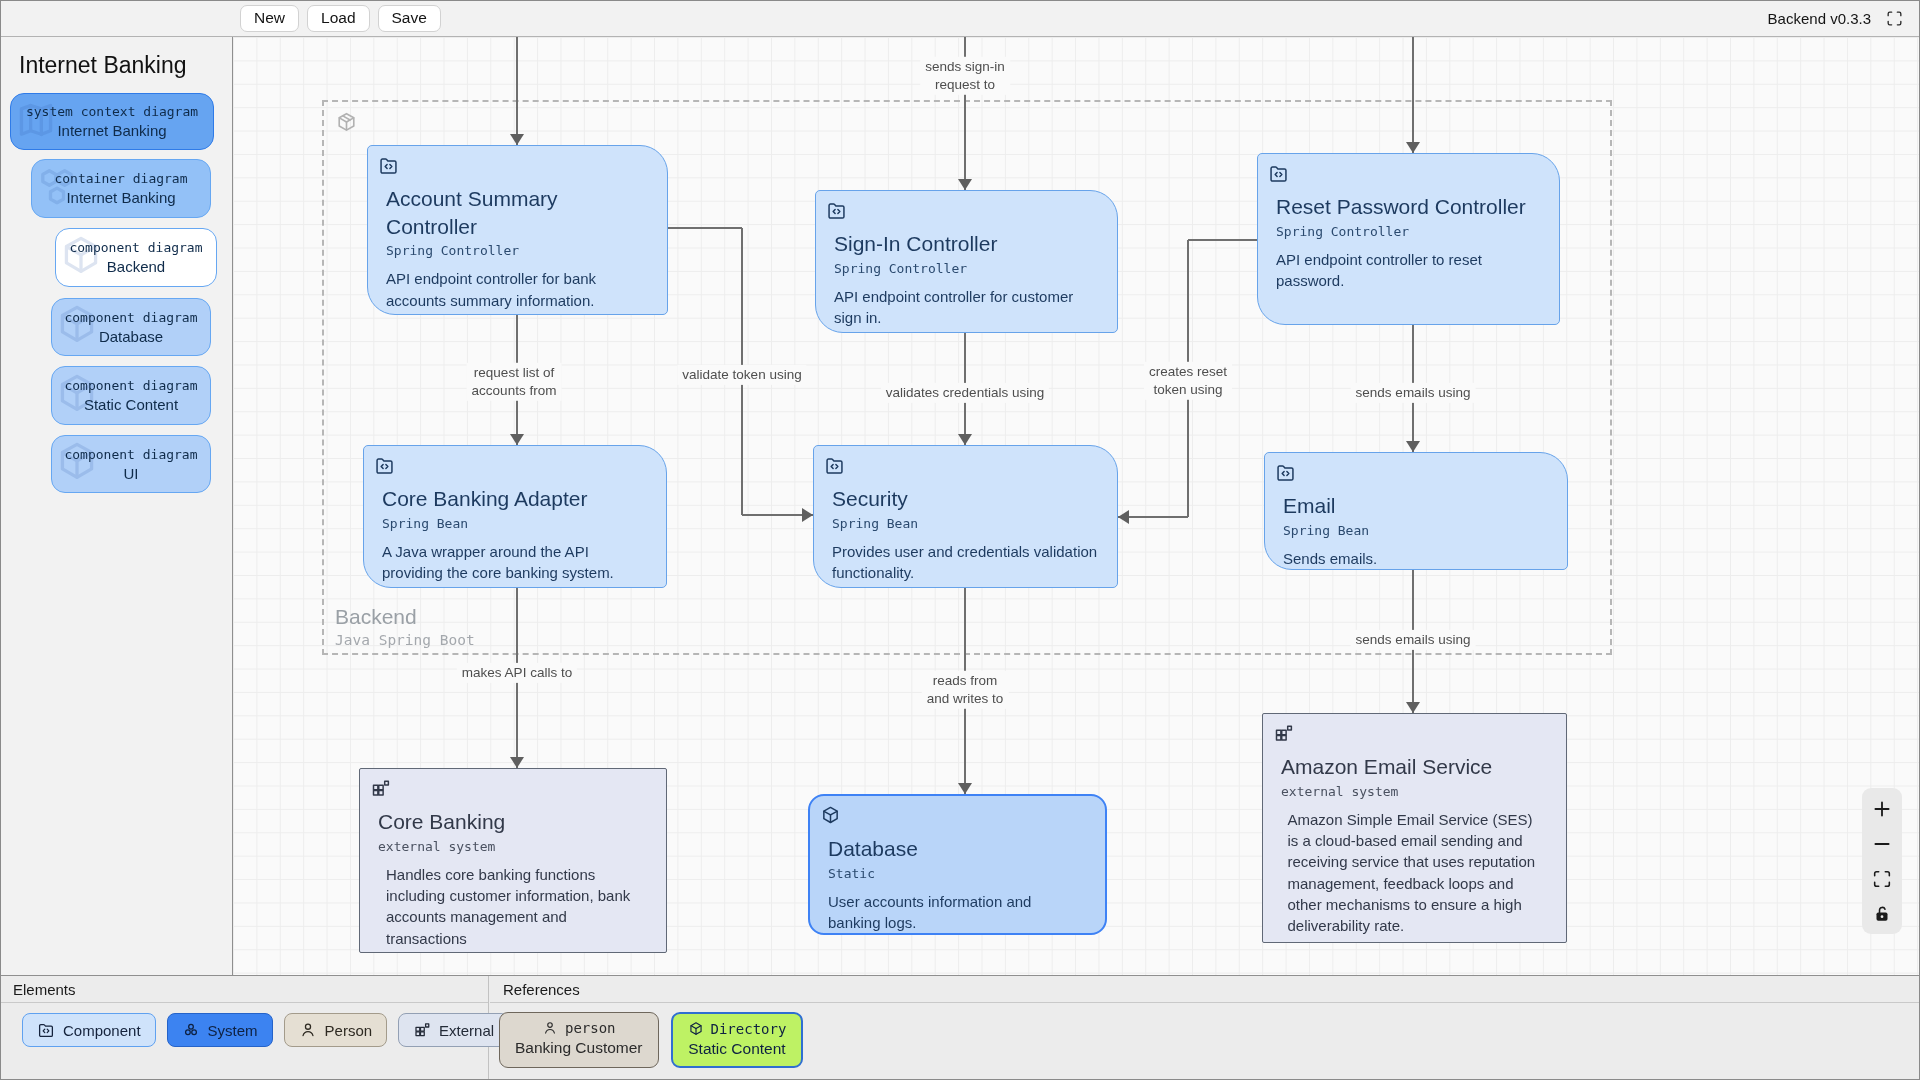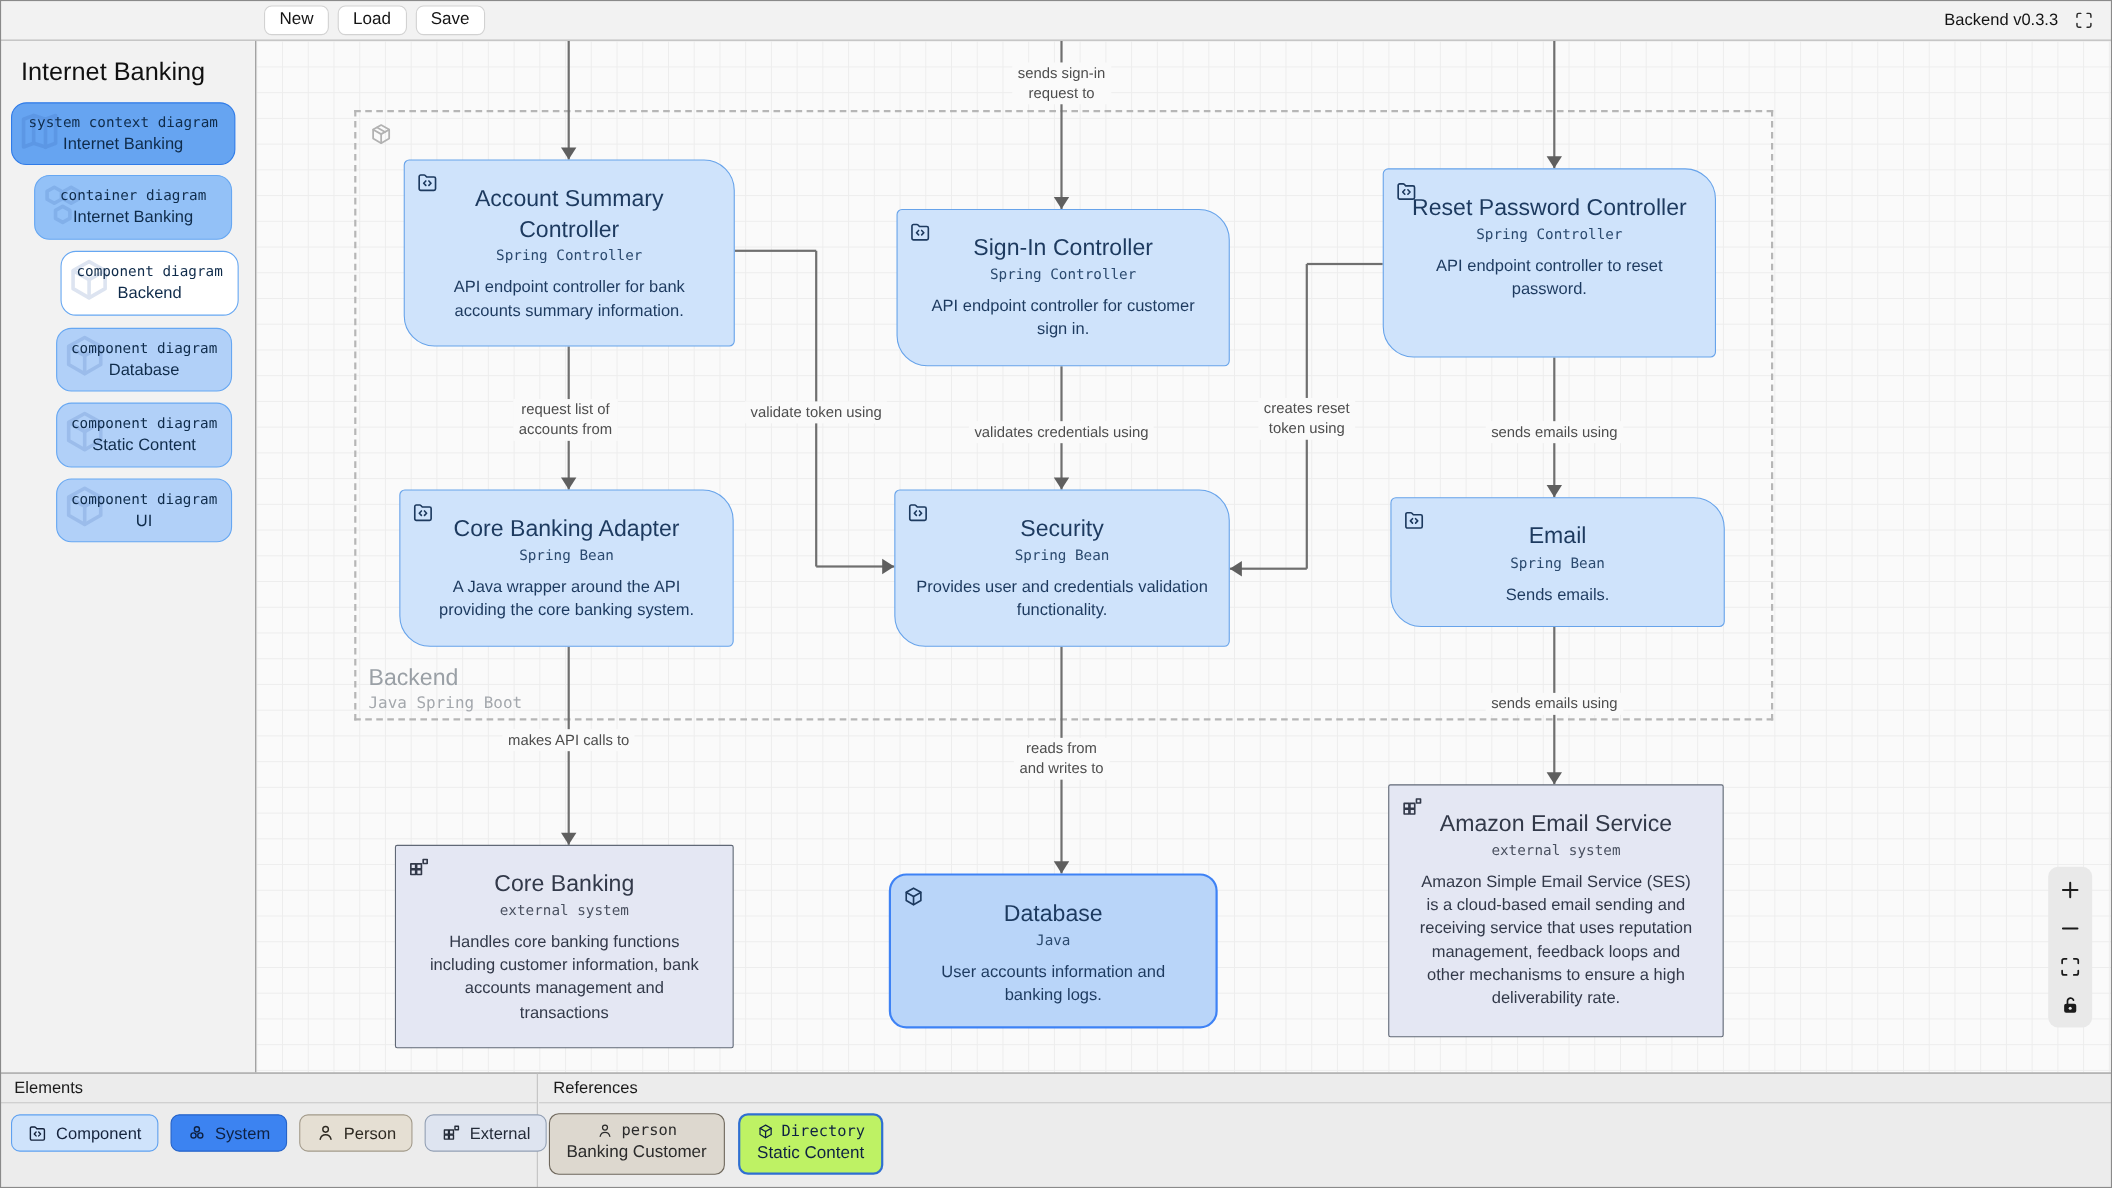--- a/index.html
+++ b/index.html
@@ -42,7 +42,7 @@
   #boundary .b-title { font-size:21px; color:#9aa0a6; }
   #boundary .b-sub { font-family:"DejaVu Sans Mono", monospace; font-size:14.5px; color:#a4a8ad; margin-top:3px; }
 
-  .node { position:absolute; text-align:center; padding:21px 18px 8px; z-index:3; cursor:default; }
+  .node { position:absolute; padding:39px 18px 8px; z-index:3; cursor:default; }
   .node .icon { position:absolute; top:9px; left:10px; }
   .node h3 { font-size:21px; font-weight:400; line-height:1.32; margin-bottom:3px; }
   .node .sub { font-family:"DejaVu Sans Mono", monospace; font-size:13px; margin-bottom:10px; }

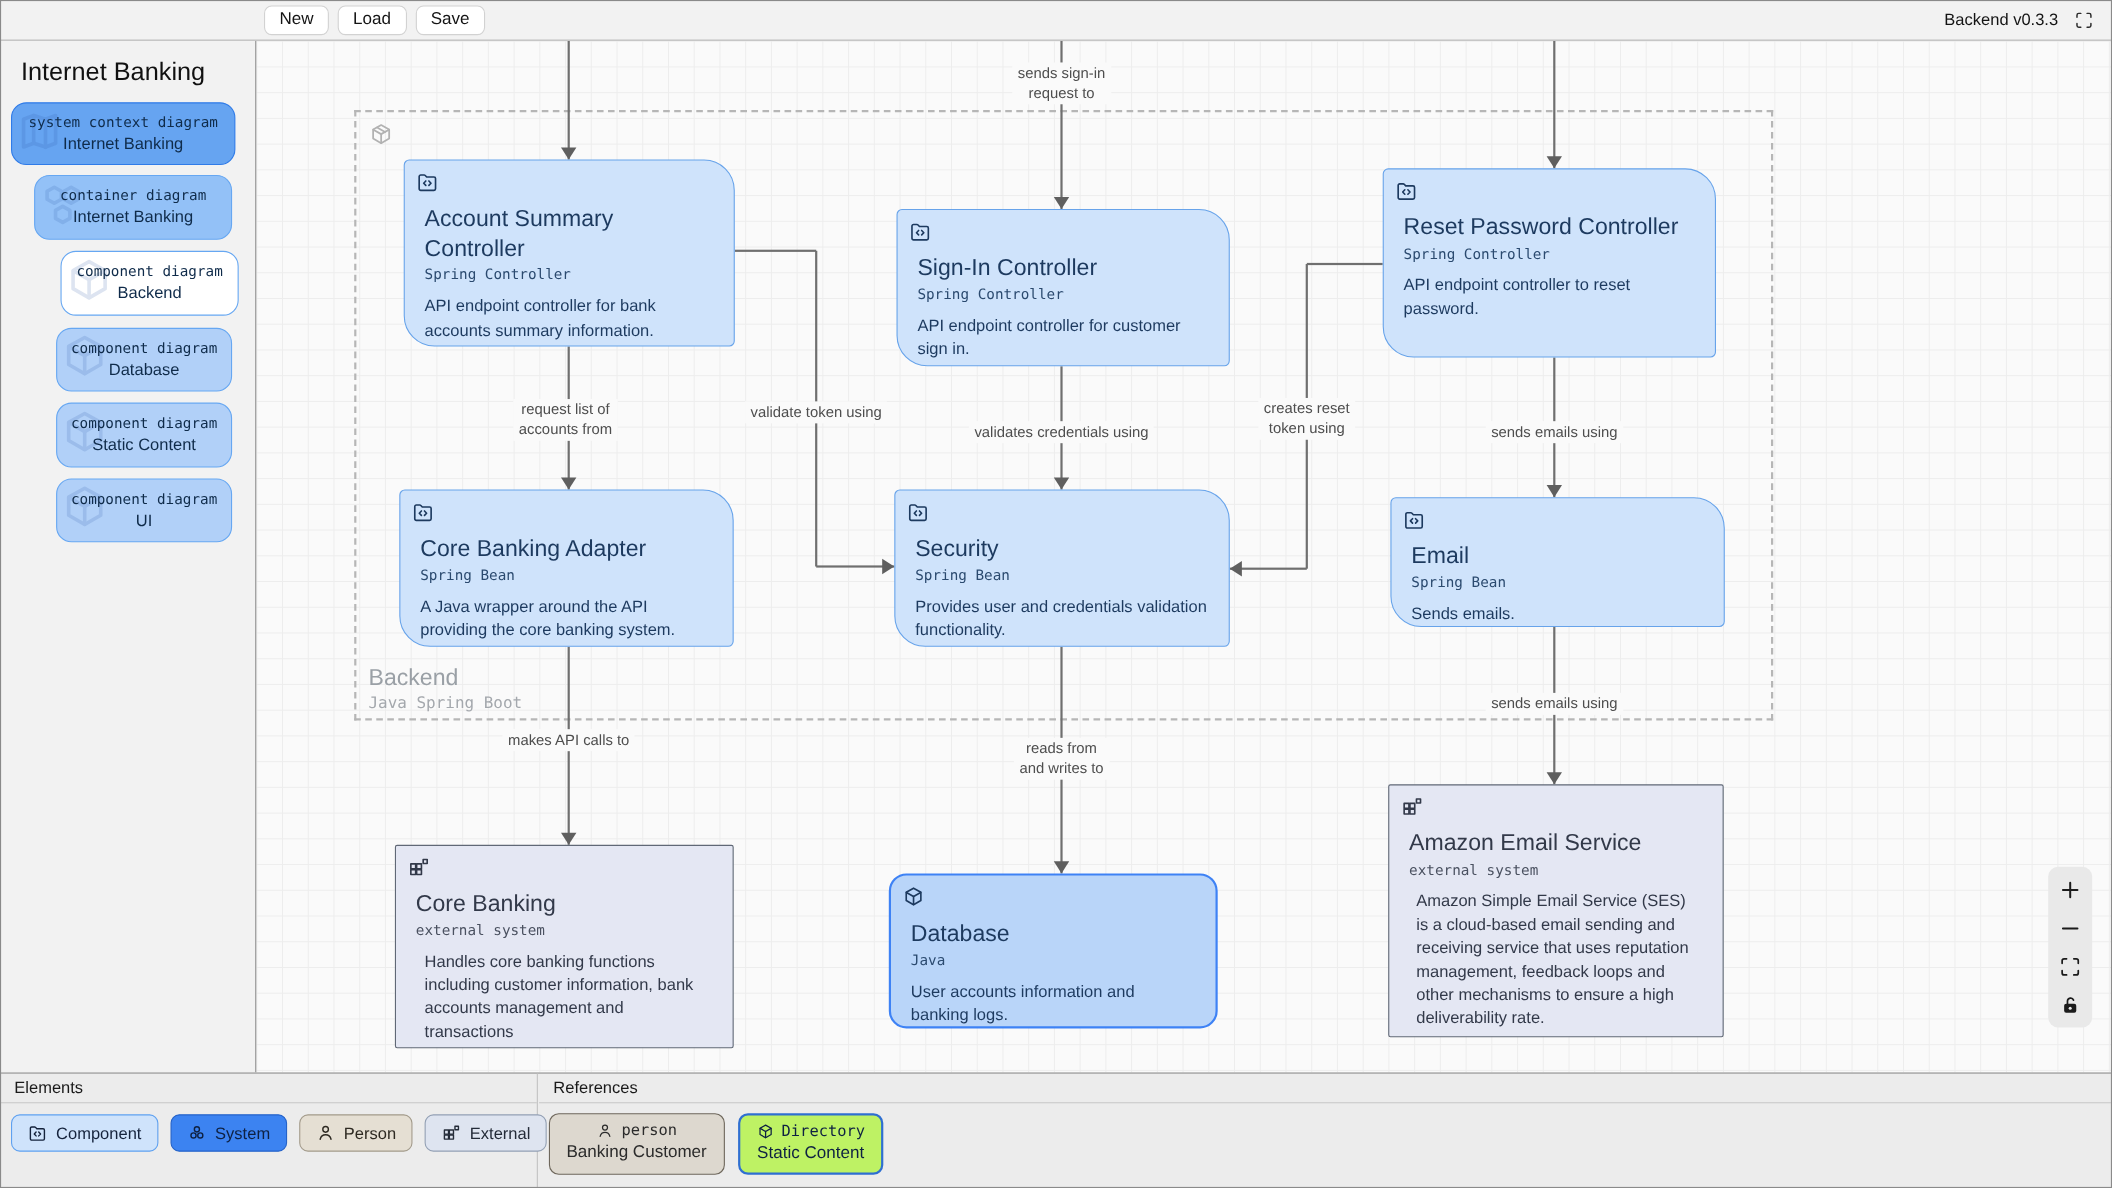--- a/index.html
+++ b/index.html
@@ -304,7 +304,7 @@
             <path d="M12 11.4v8.4"></path>
           </svg></span>
         <h3>Database</h3>
-        <div class="sub">Java</div>
+        <div class="sub">Static</div>
         <div class="desc">User accounts information and banking logs.</div>
       </div>
       <div class="node node-external" style="left: 1029px; top: 676px; width: 305px; height: 230px;">

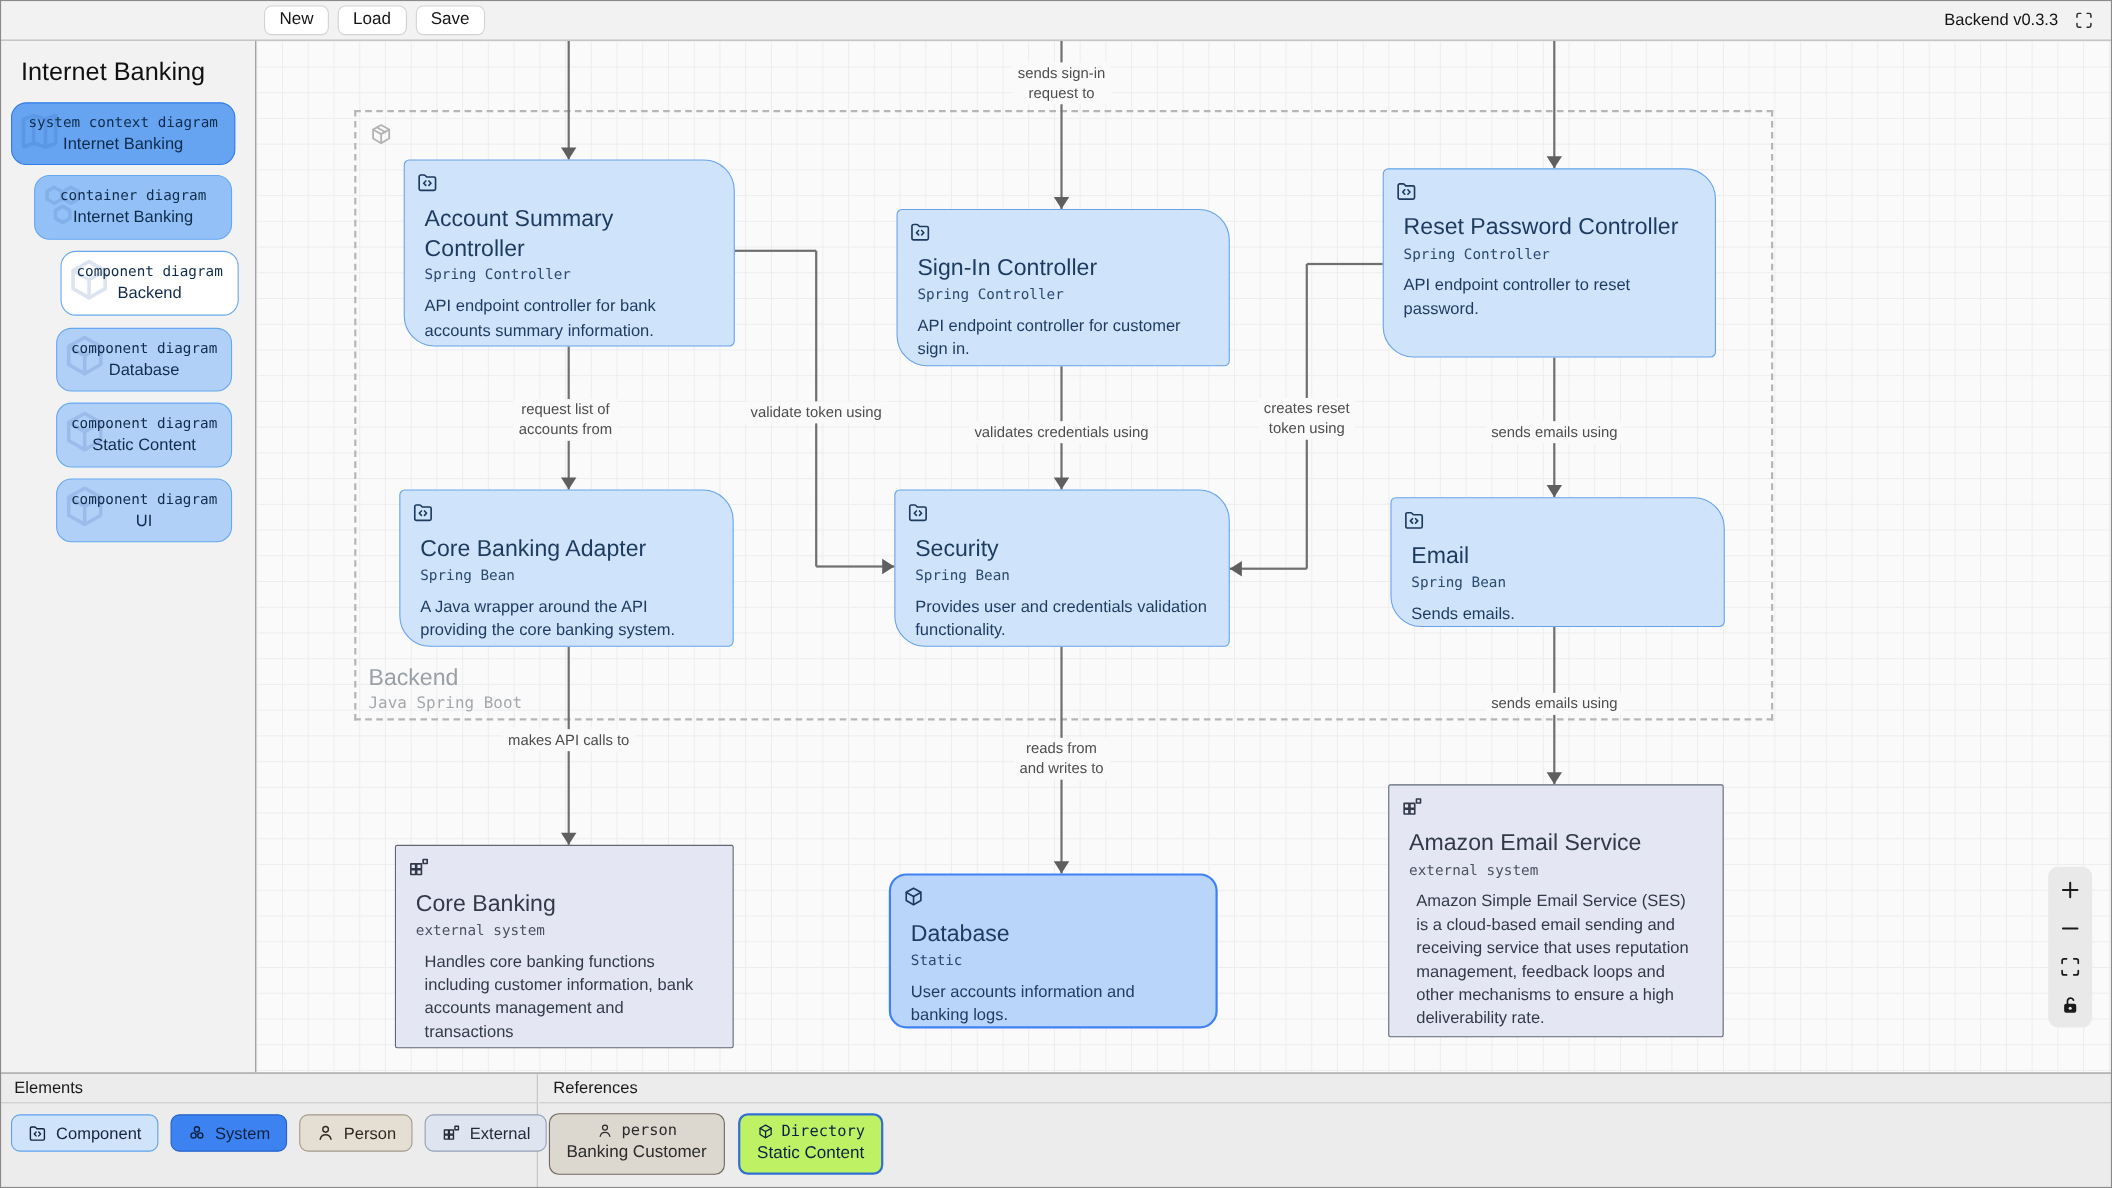--- a/index.html
+++ b/index.html
@@ -71,7 +71,7 @@
                   padding-left:13px; font-size:15px; color:#1a1a1a; }
   #elements-panel { position:absolute; left:0; top:0; width:489px; height:105px; border-right:1px solid #c2c2c2; }
   #references-panel { position:absolute; left:490px; top:0; width:1430px; height:105px; }
-  #elements-buttons { display:flex; gap:11px; padding:10px 0 0 10px; }
+  #elements-buttons { display:flex; gap:11px; padding:10px 0 0 22px; }
   .ebtn { height:34px; border-radius:8px; display:flex; align-items:center; gap:8px; padding:0 14px;
           font-size:15px; color:#15233c; cursor:default; }
   .ebtn-component { background:#cfe3fb; border:1.5px solid #5fa1f0; }

